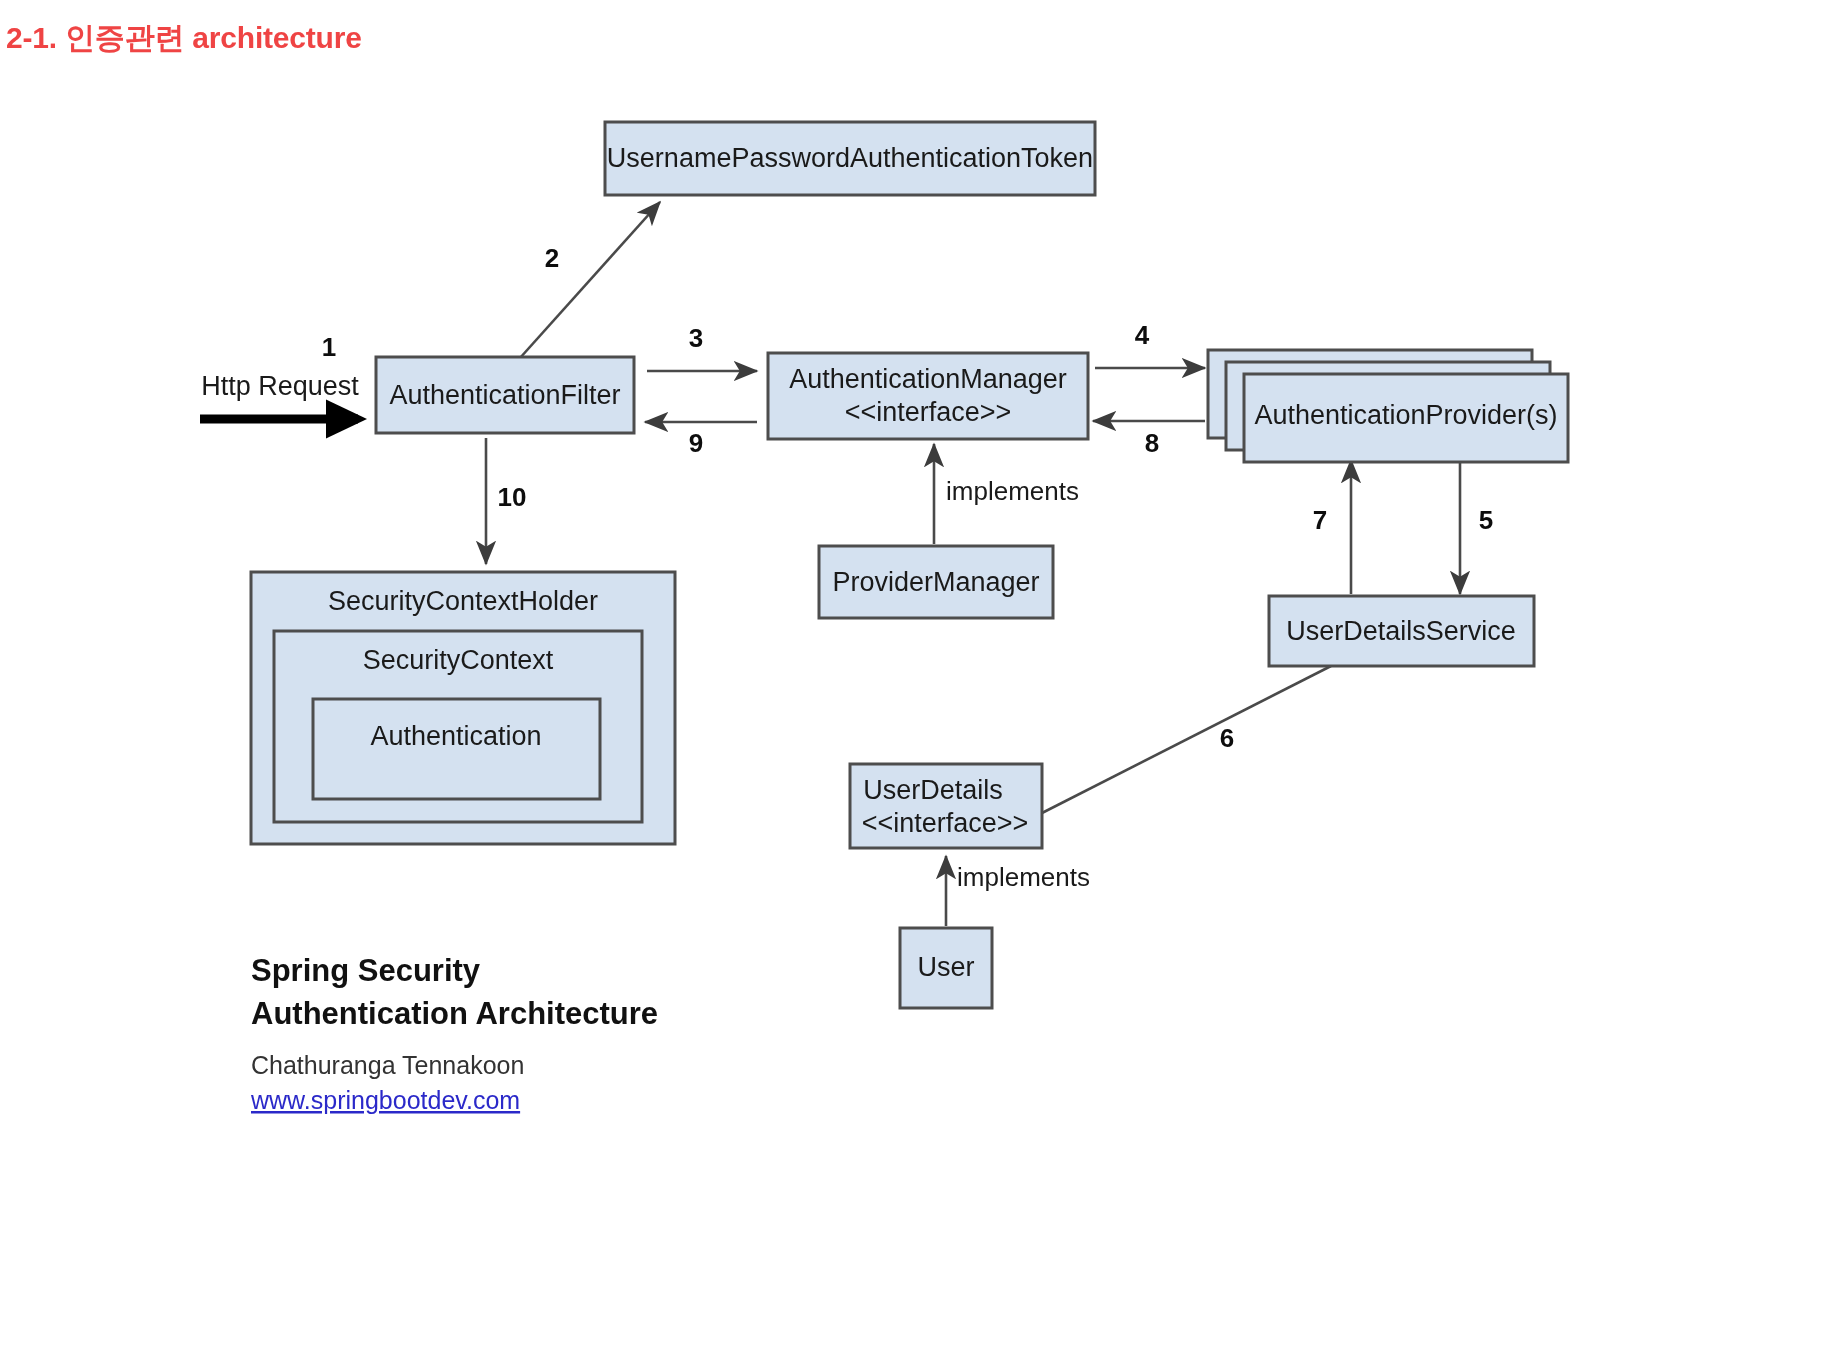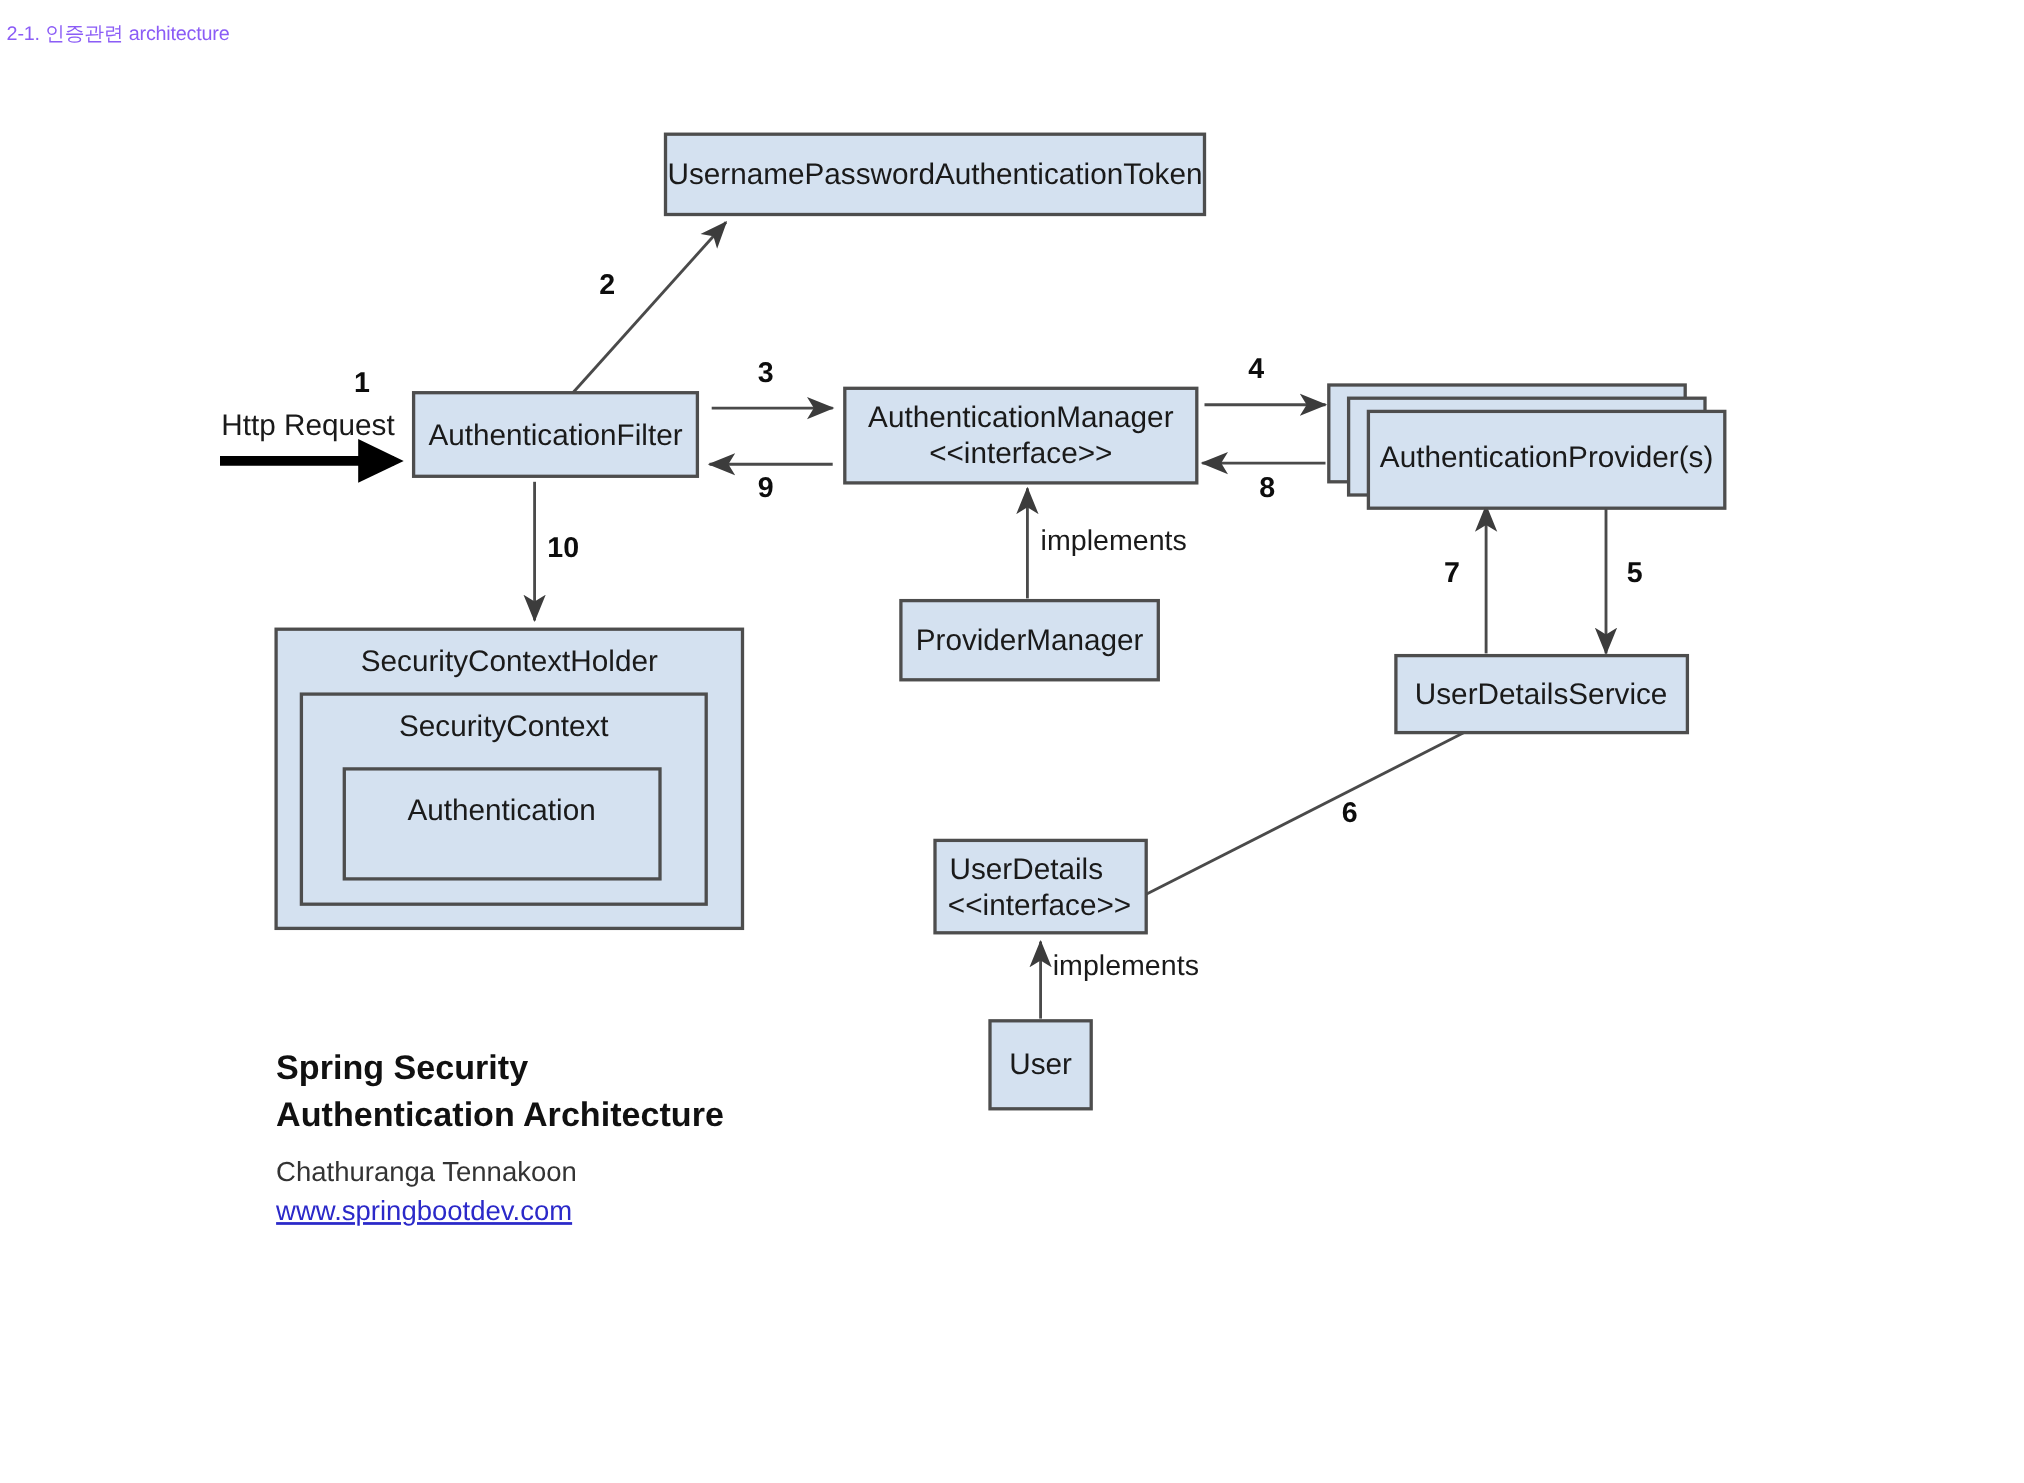--- a/index.html
+++ b/index.html
@@ -18,9 +18,9 @@
     position: absolute;
     left: 6px;
     top: 18px;
-    font-size: 18px;
-    font-weight: normal;
-    color: #8b5cf6;
+    font-size: 30px;
+    font-weight: bold;
+    color: #ef4444;
     letter-spacing: -0.2px;
   }
   #diagram-wrap {

